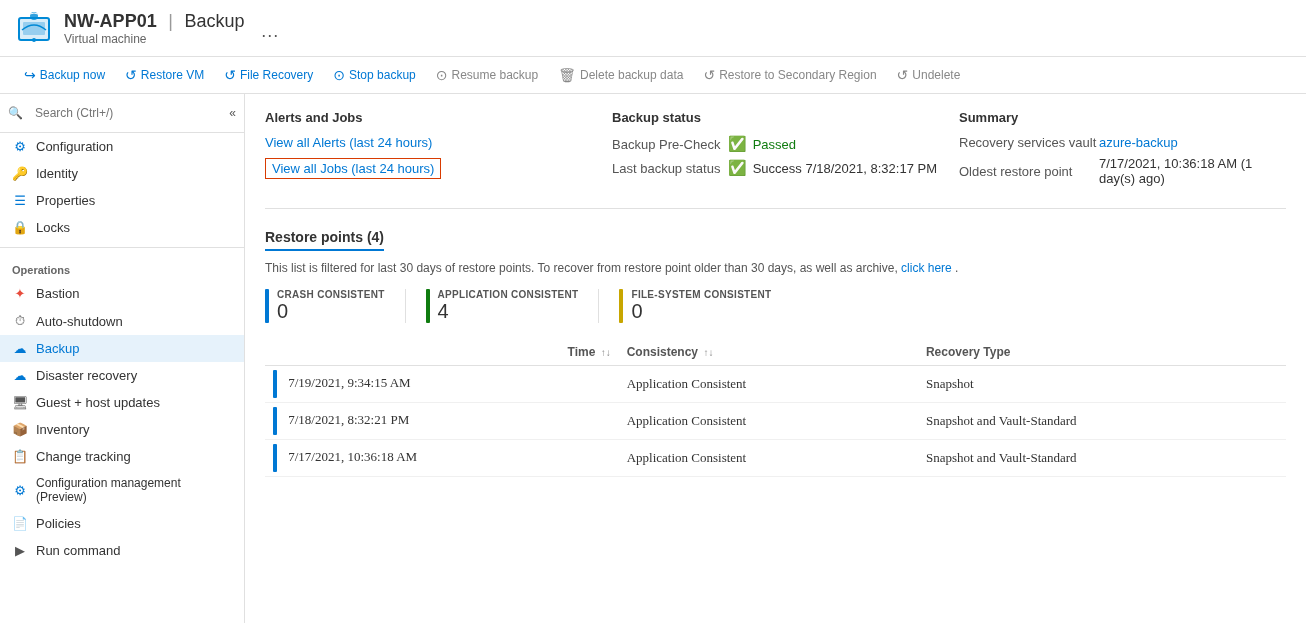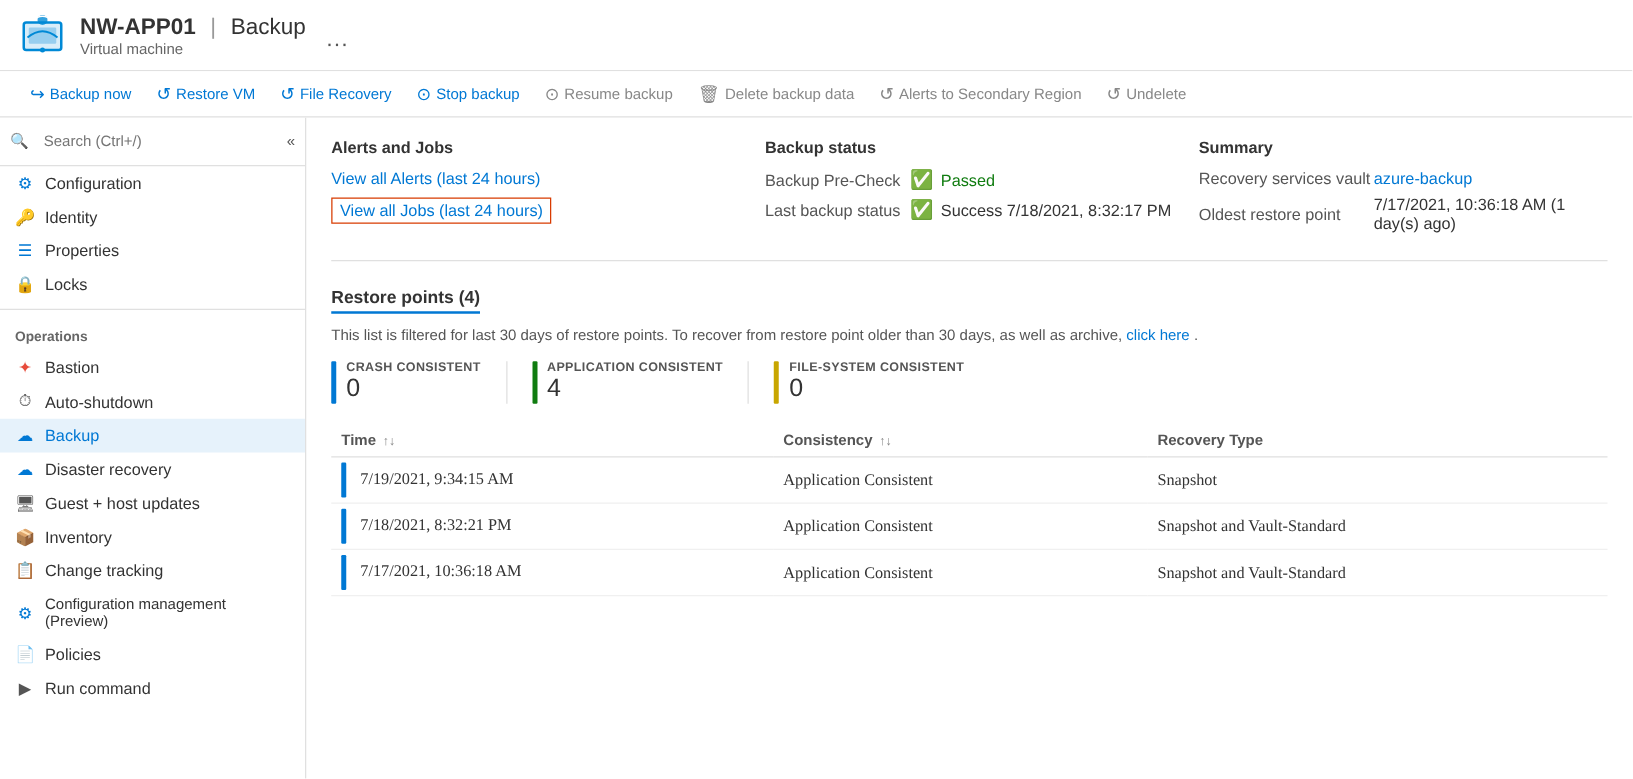--- a/index.html
+++ b/index.html
@@ -124,7 +124,7 @@
   </button>
   <button class="toolbar-btn" style="color:#888;">
     <span class="tb-icon">↺</span>
-    <span>Alerts to Secondary Region</span>
+    <span>Restore to Secondary Region</span>
   </button>
   <button class="toolbar-btn" style="color:#888;">
     <span class="tb-icon">↺</span>

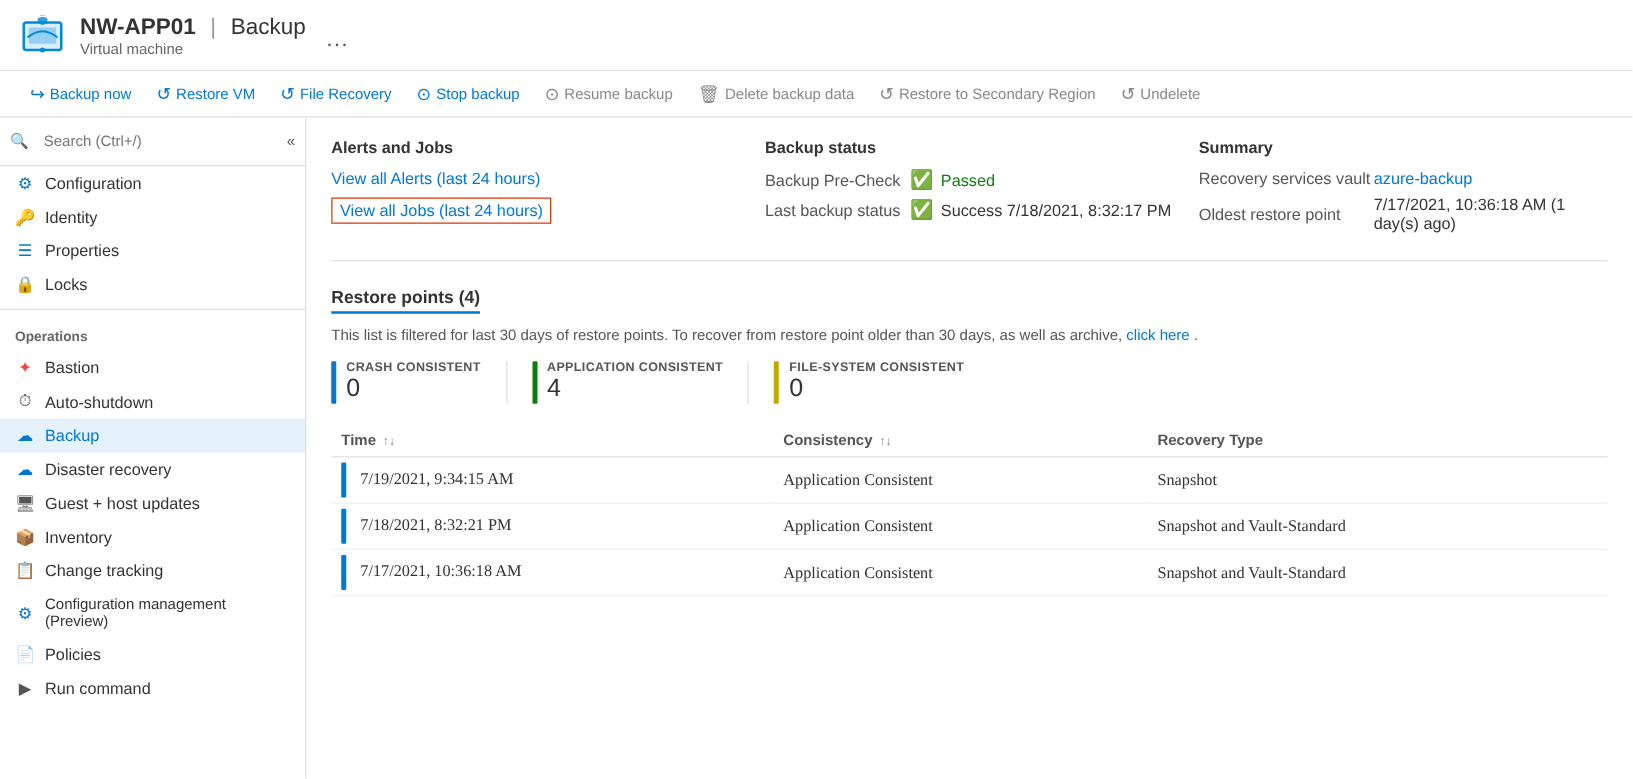--- a/index.html
+++ b/index.html
@@ -287,7 +287,7 @@
       <table class="rp-table">
         <thead>
           <tr>
-            <th style="cursor:pointer;">
+            <th style="cursor:pointer;text-align:right;">
               <span>Time</span>
               <span class="sort-icon">↑↓</span>
             </th>

